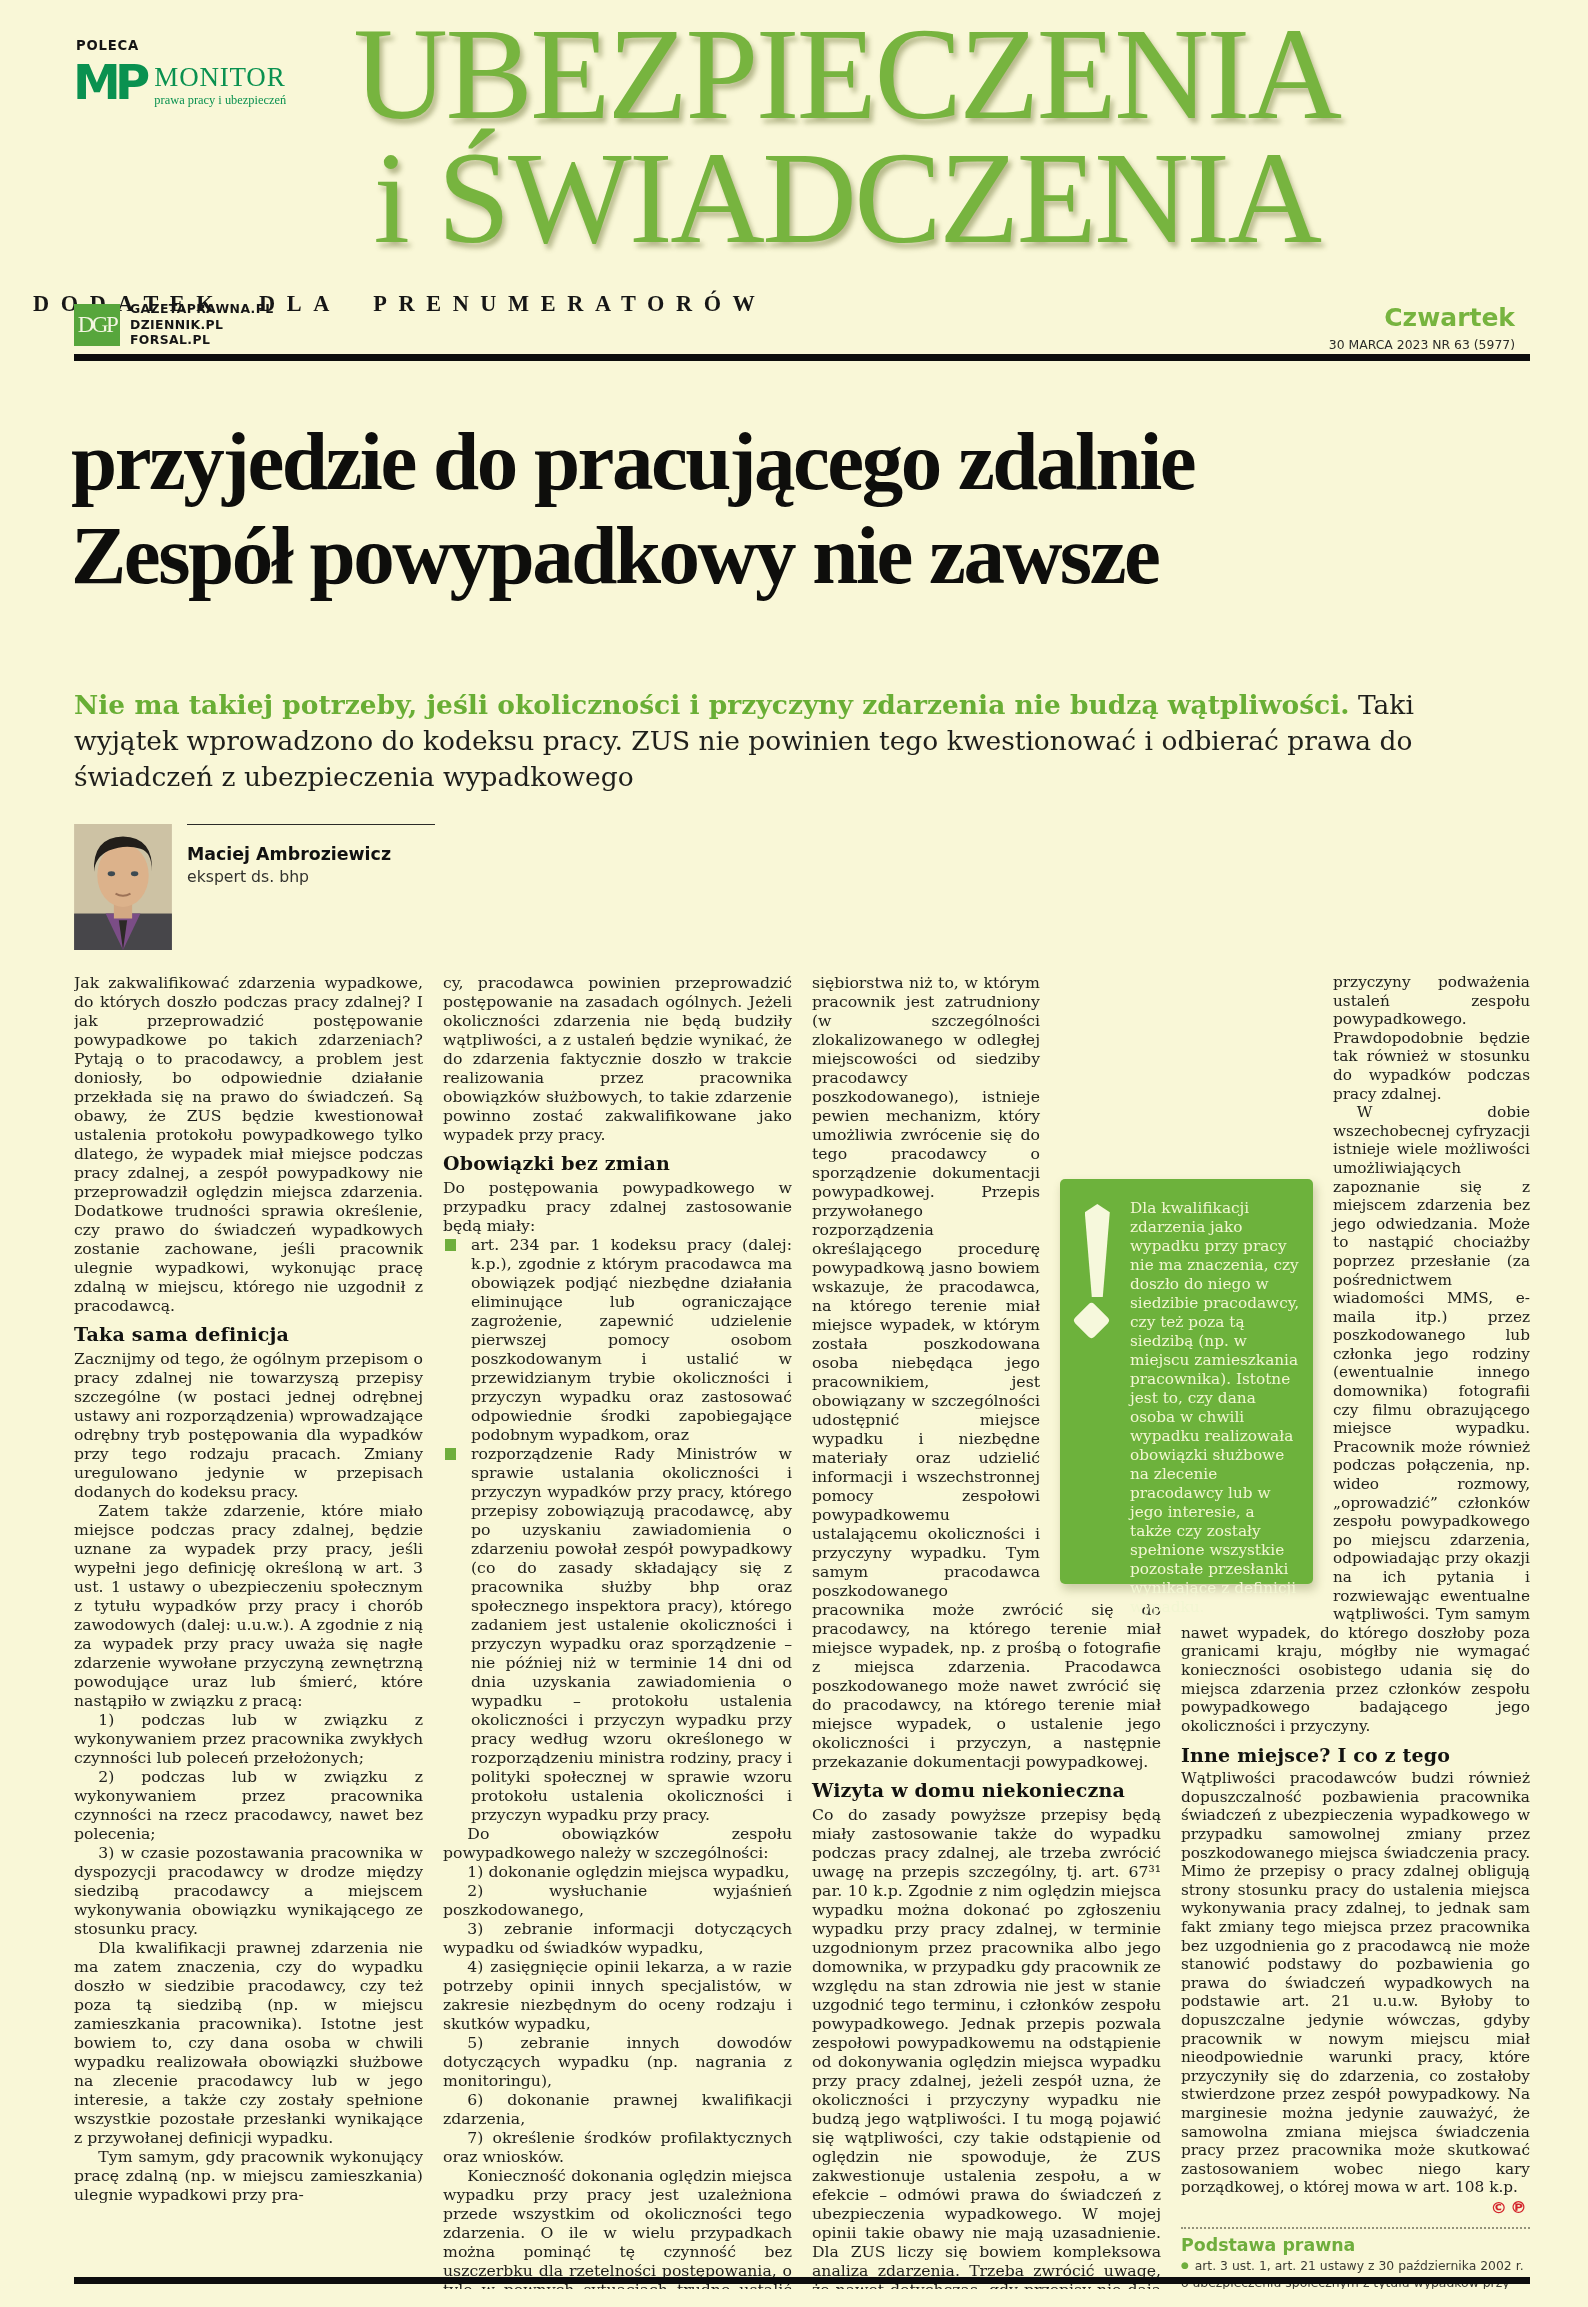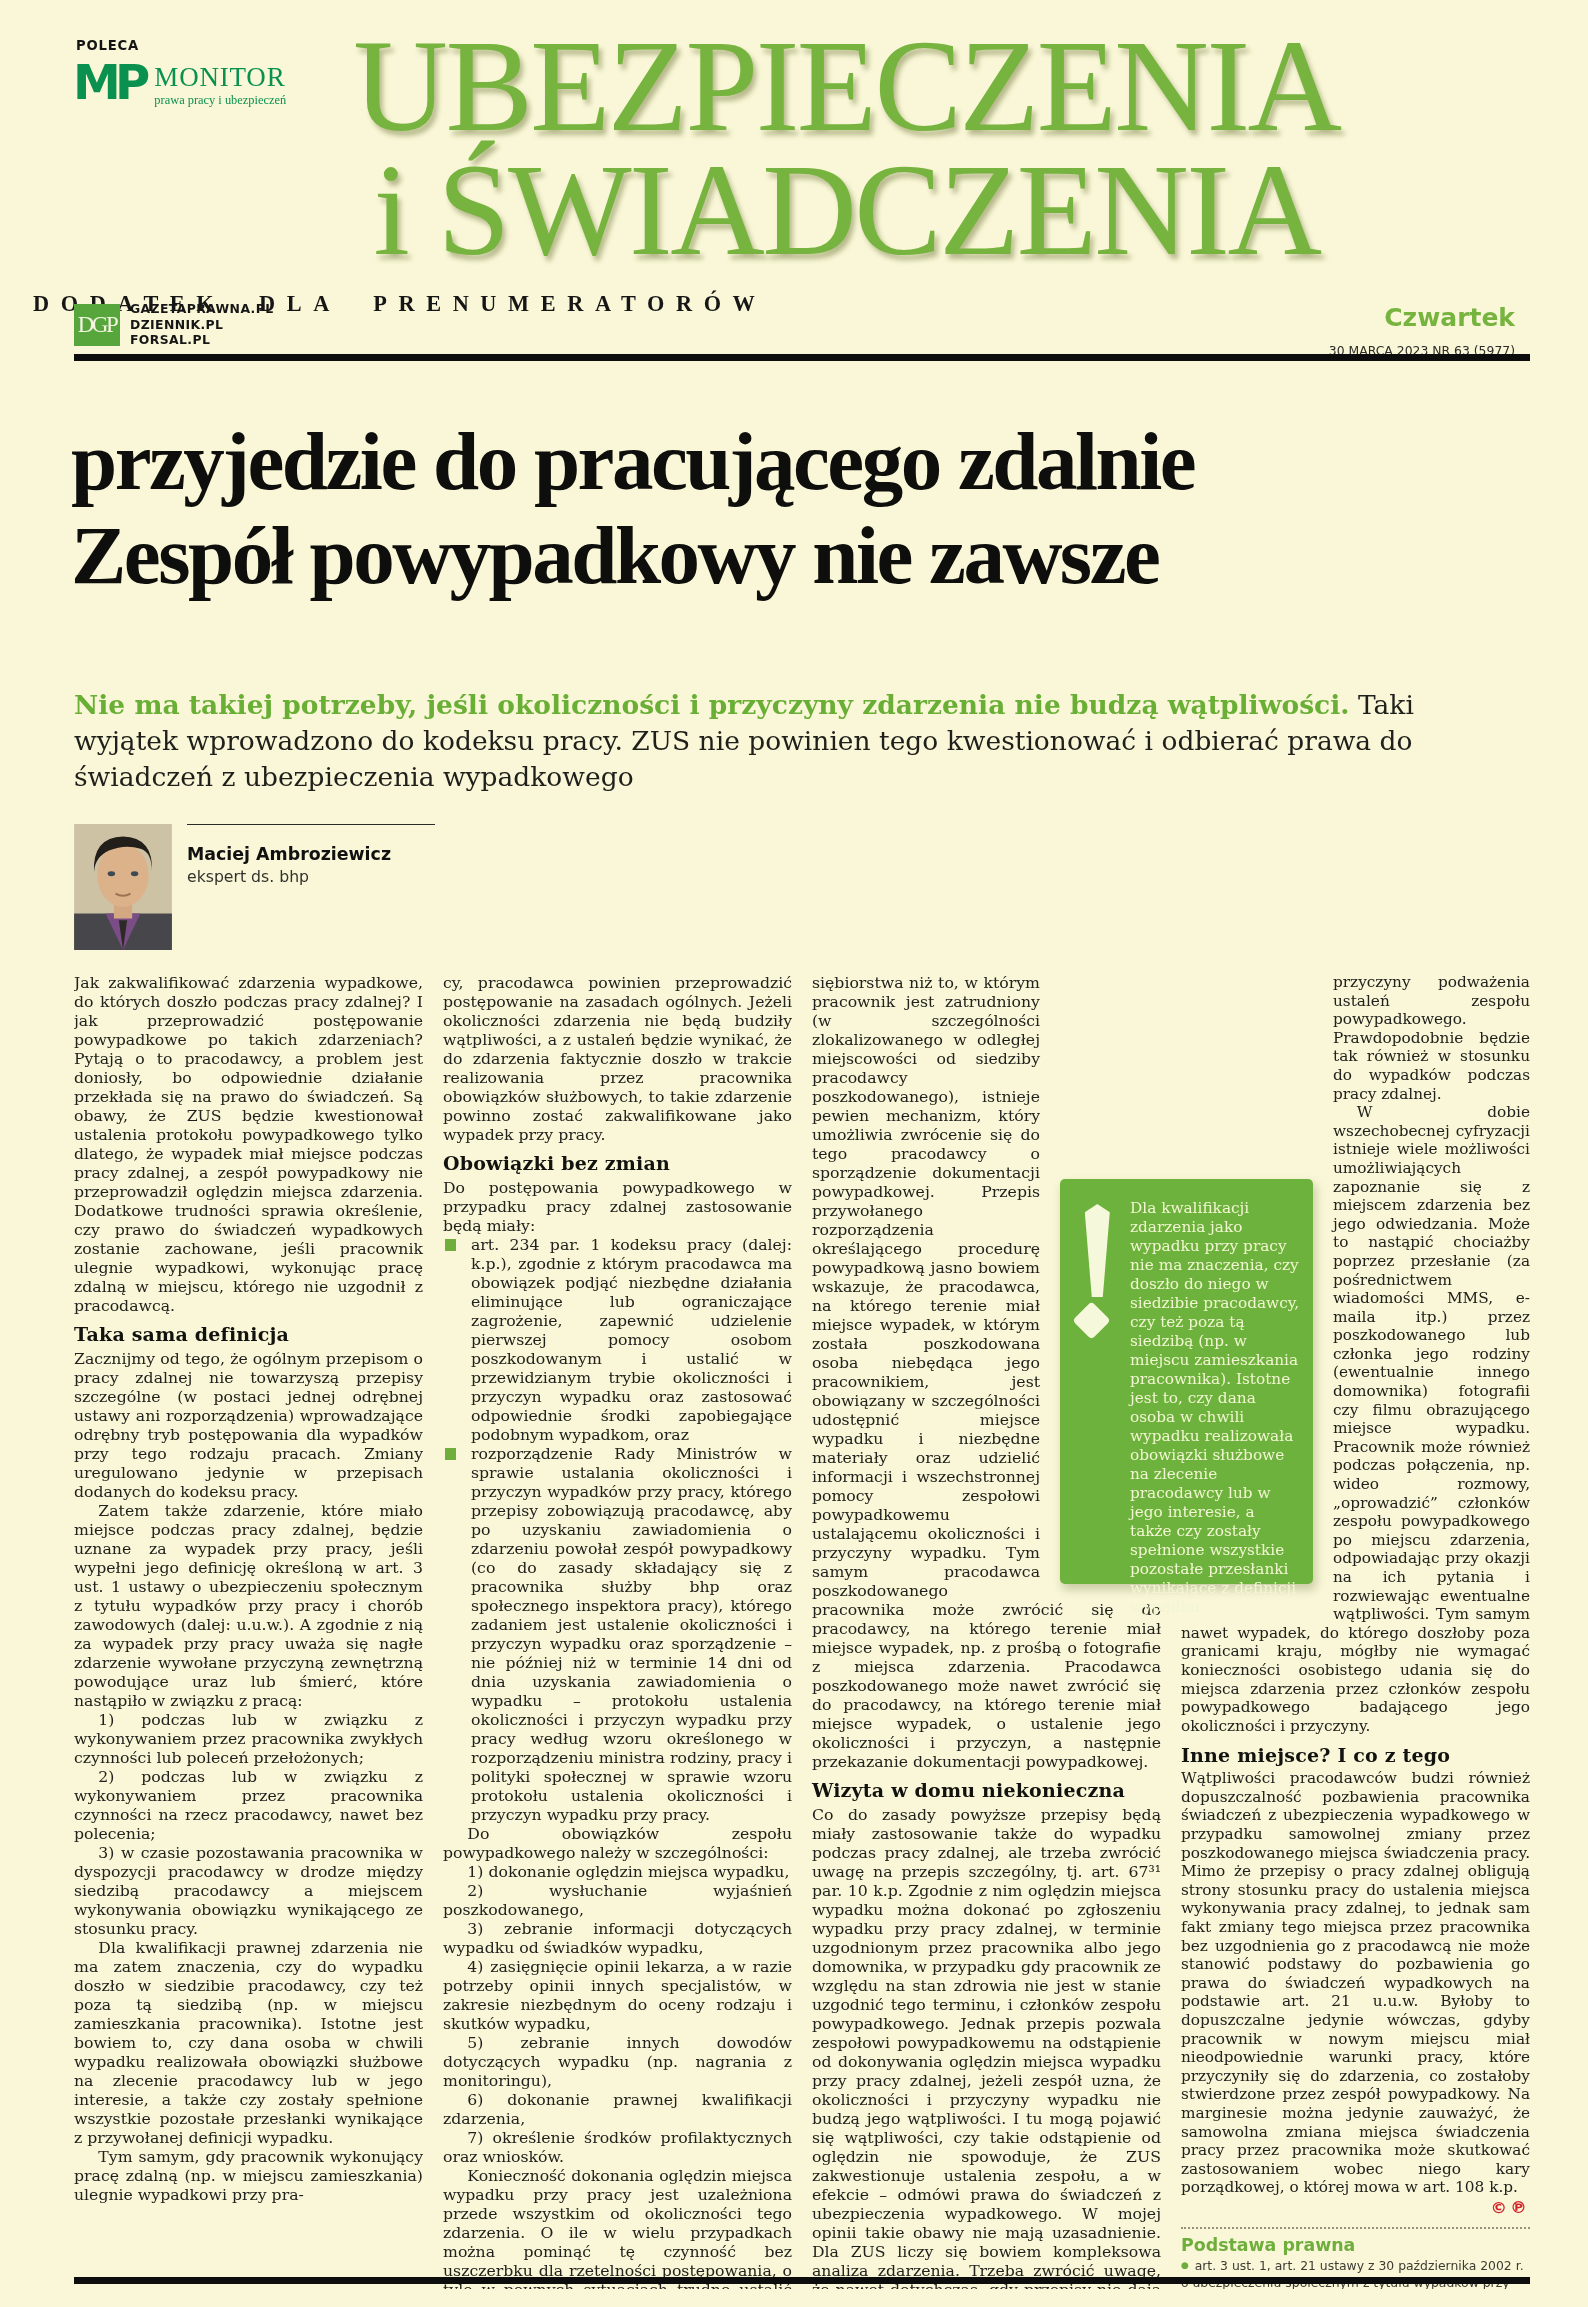--- a/index.html
+++ b/index.html
@@ -17,7 +17,7 @@
     letter-spacing:-5.8px;color:#0a9150;margin-right:10px;}
   .mp-name{font-family:"Liberation Serif",serif;font-size:27px;line-height:28px;color:#0a9150;letter-spacing:0.8px;margin-top:5px;}
   .mp-tag{font-family:"Liberation Serif",serif;font-size:12.4px;color:#0a9150;margin-top:1.7px;}
-  .main-title{position:absolute;left:0;right:0;top:24px;text-align:center;padding-left:104px;
+  .main-title{position:absolute;left:0;right:0;top:12px;text-align:center;padding-left:104px;
     font-family:"Liberation Serif",serif;color:#77b43f;font-size:131px;line-height:124px;
     letter-spacing:-2.5px;text-shadow:3.3px 5px 5px rgba(104,110,52,0.45);white-space:nowrap;}
   .subtitle{position:absolute;left:0;right:0;top:291px;text-align:left;padding-left:33px;

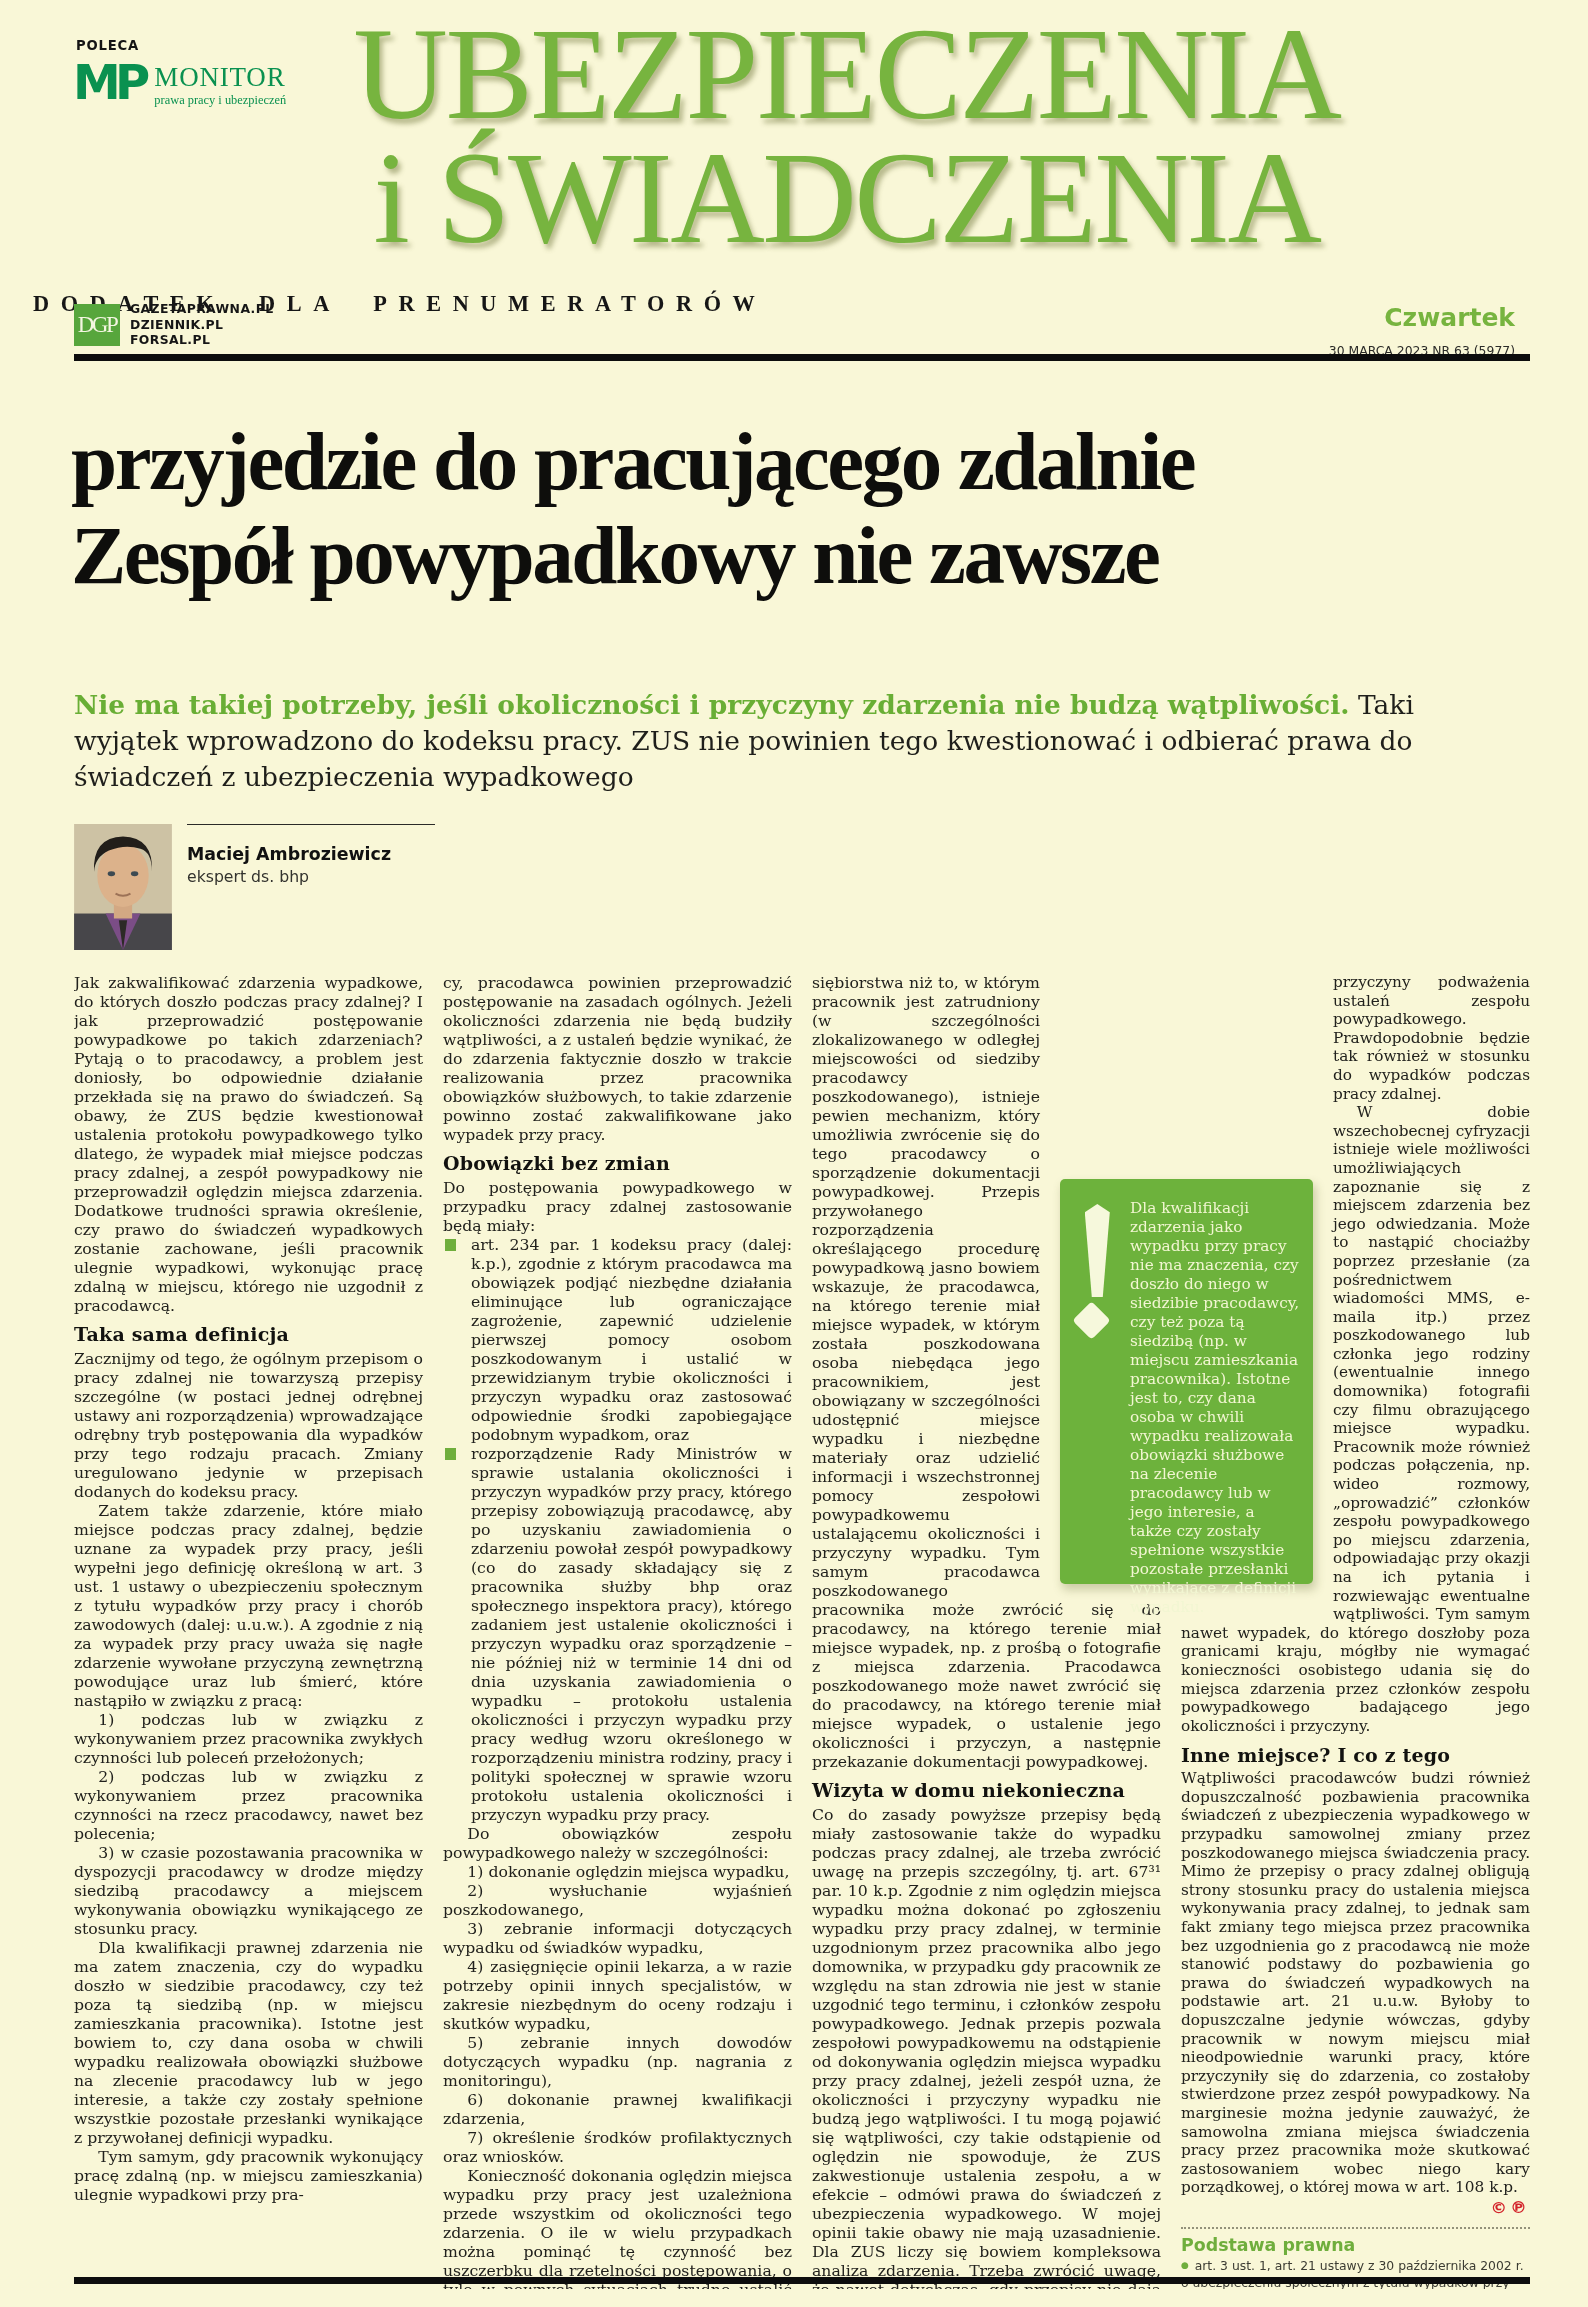--- a/index.html
+++ b/index.html
@@ -29,7 +29,7 @@
   .dgp-sites{font-family:"DejaVu Sans",sans-serif;font-weight:bold;font-size:12.4px;line-height:15.7px;color:#161616;letter-spacing:0.4px;}
   .date-block{position:absolute;right:74px;top:305px;text-align:right;}
   .date-day{font-family:"DejaVu Sans",sans-serif;font-weight:bold;font-size:25px;color:#77b43f;line-height:25px;}
-  .date-details{font-family:"DejaVu Sans",sans-serif;font-size:12.4px;color:#2b2b28;margin-top:13px;}
+  .date-details{font-family:"DejaVu Sans",sans-serif;font-size:12.4px;color:#2b2b28;margin-top:7px;}
   .rule{position:absolute;left:74px;width:1456px;height:7.4px;background:#0d0d0d;}
   .rule.top{top:354px;}
   .rule.bottom{top:2277px;}

